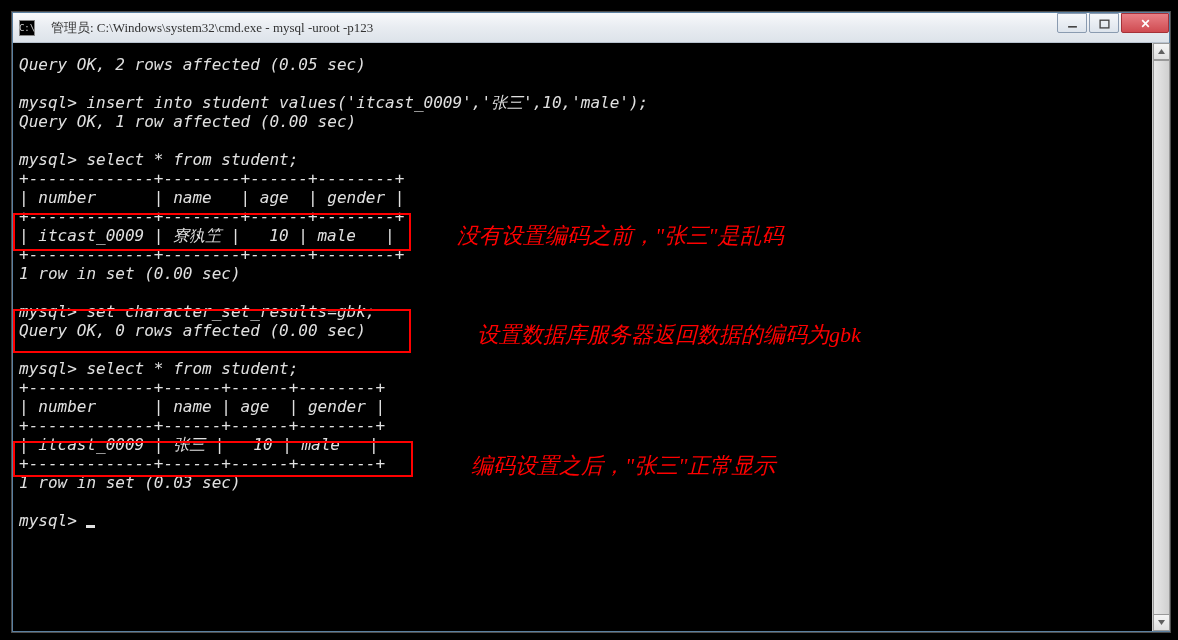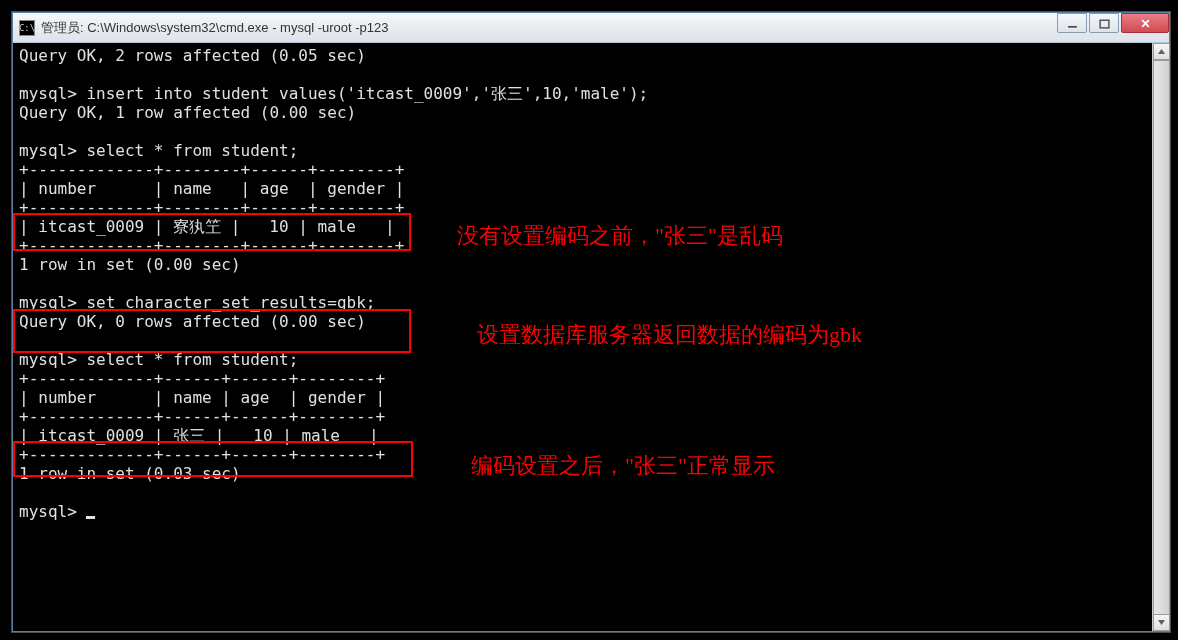--- a/index.html
+++ b/index.html
@@ -56,7 +56,8 @@
     .titlebar-text {
       font-size: 13px;
       color: #333;
-      font-family: Liberation Sans, sans-serif;
+      font-family: Liberation Serif, serif;
+      margin-left: 10px;
     }
     .window-controls {
       position: absolute;

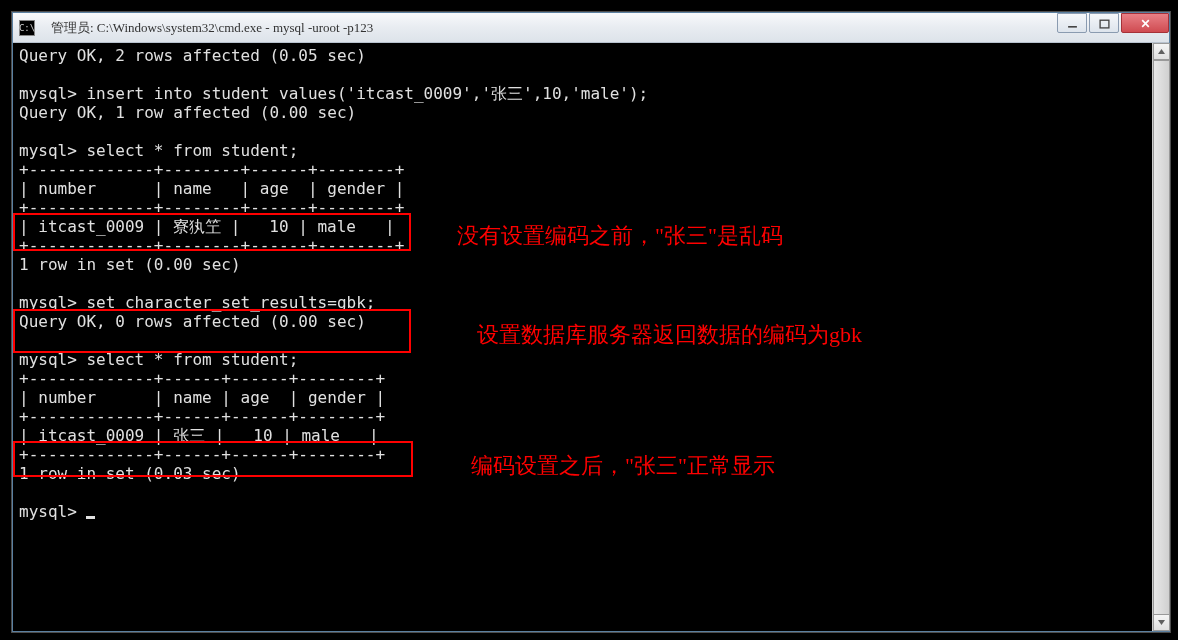--- a/index.html
+++ b/index.html
@@ -95,8 +95,9 @@
       right: 0;
       bottom: 0;
       background: #000;
-      padding: 3px 6px;
+      padding: 12px 6px;
       overflow: hidden;
+      font-style: italic;
     }
     .terminal-content {
       color: #e0e0e0;

